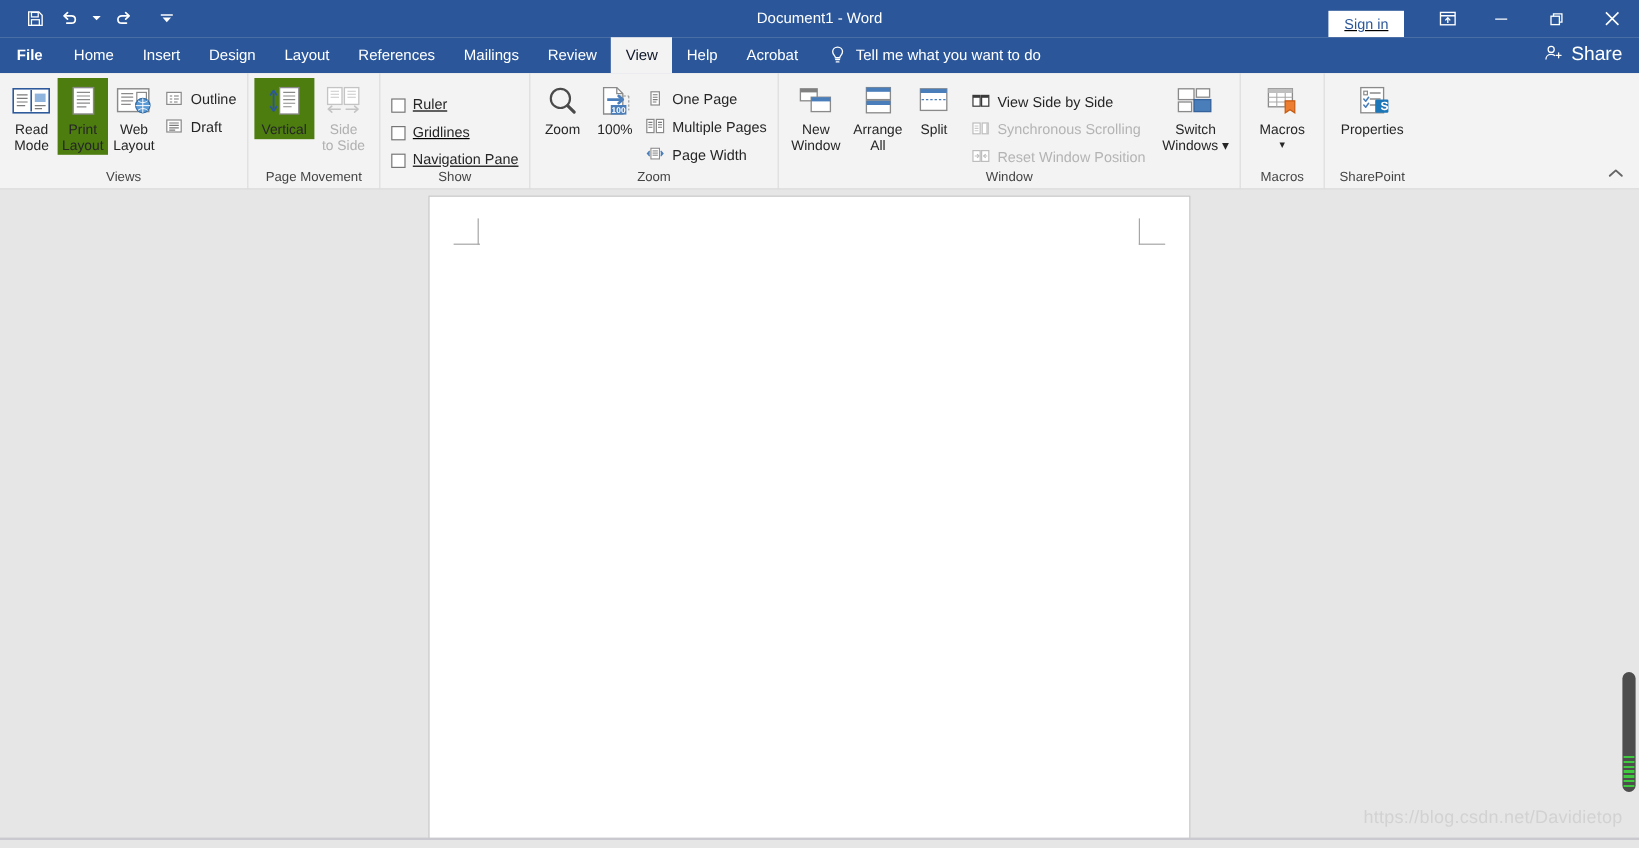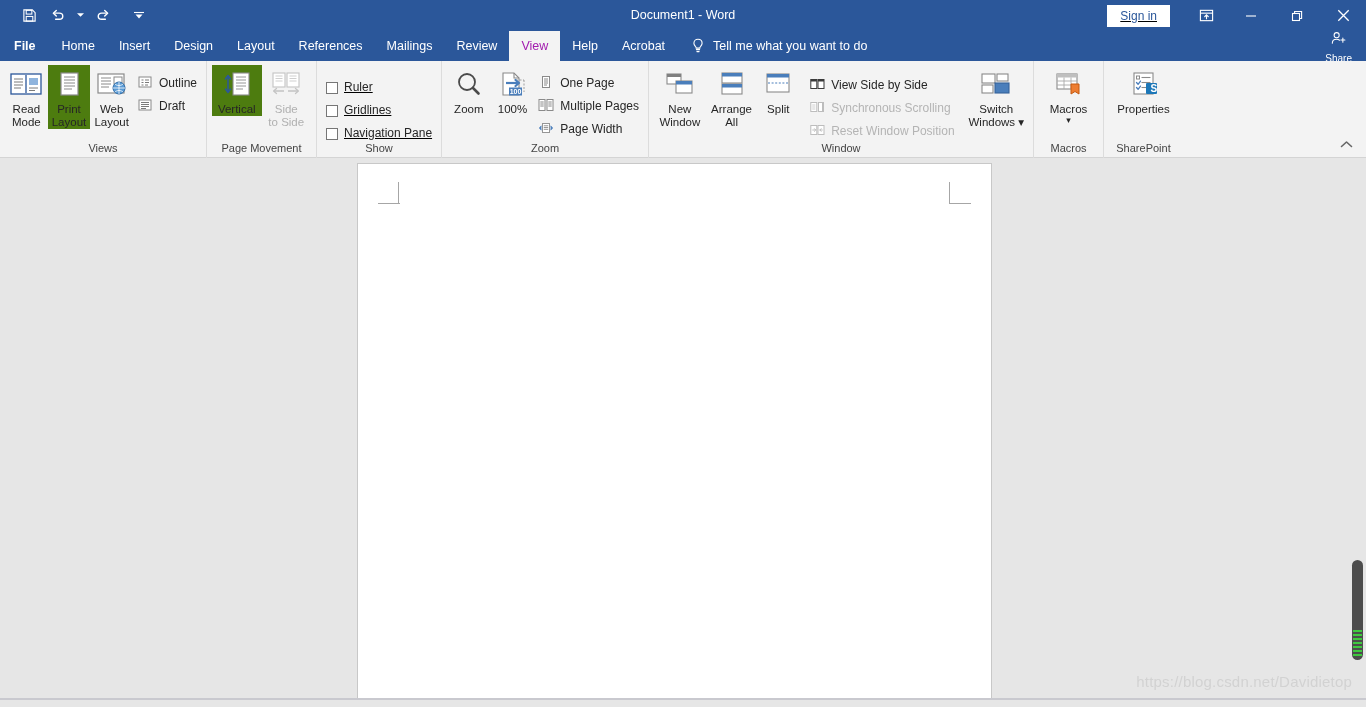--- a/index.html
+++ b/index.html
@@ -33,7 +33,7 @@
     pointer-events: none;
   }
   .title-right {
-    margin-left: auto; display: flex; align-items: center; height: 31px;
+    margin-left: auto; display: flex; align-items: flex-end; height: 31px;
     padding-right: 0px;
     text-decoration: underline;
   }

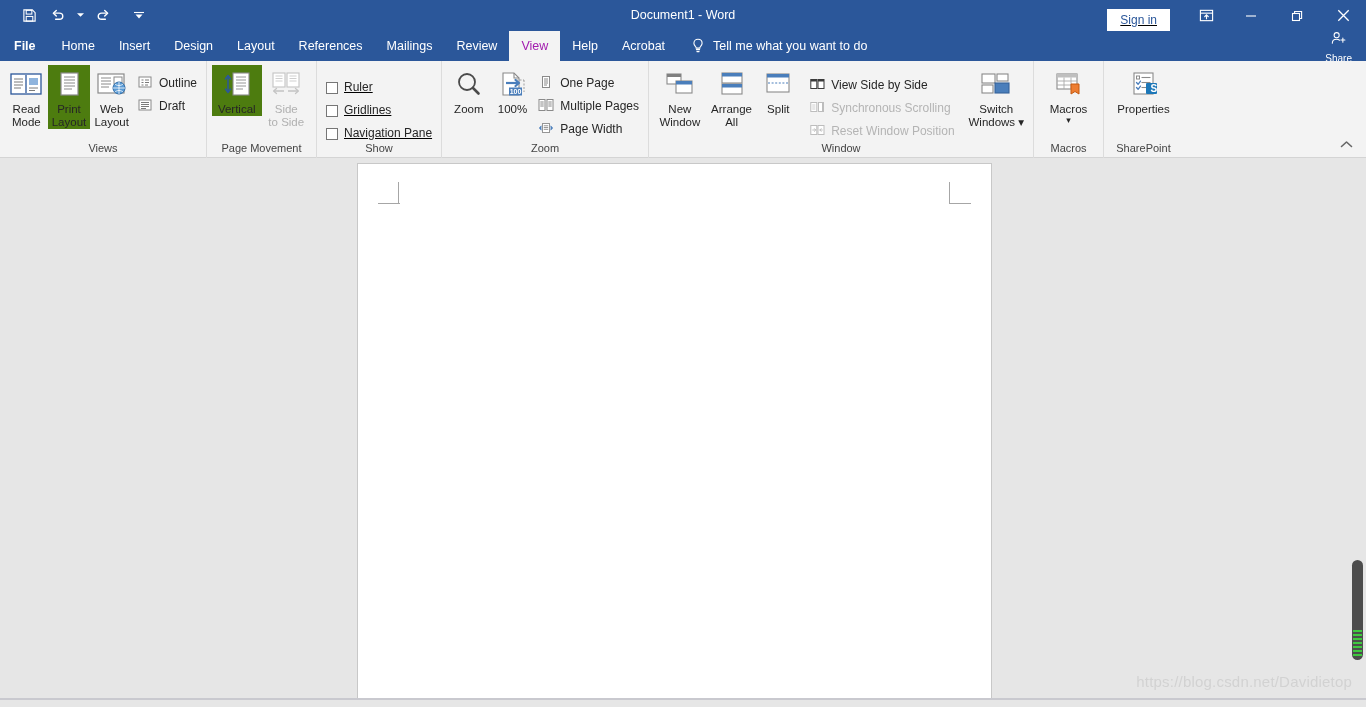--- a/index.html
+++ b/index.html
@@ -68,7 +68,7 @@
     height: 30px;
     white-space: nowrap;
   }
-  .tab.active { background: #f3f3f3; color: #a21caf; }
+  .tab.active { background: #f3f3f3; color: #0f172a; }
   .tab.file { padding: 0 14px; font-weight: bold; }
   .tellme {
     display: flex; align-items: center; gap: 8px;

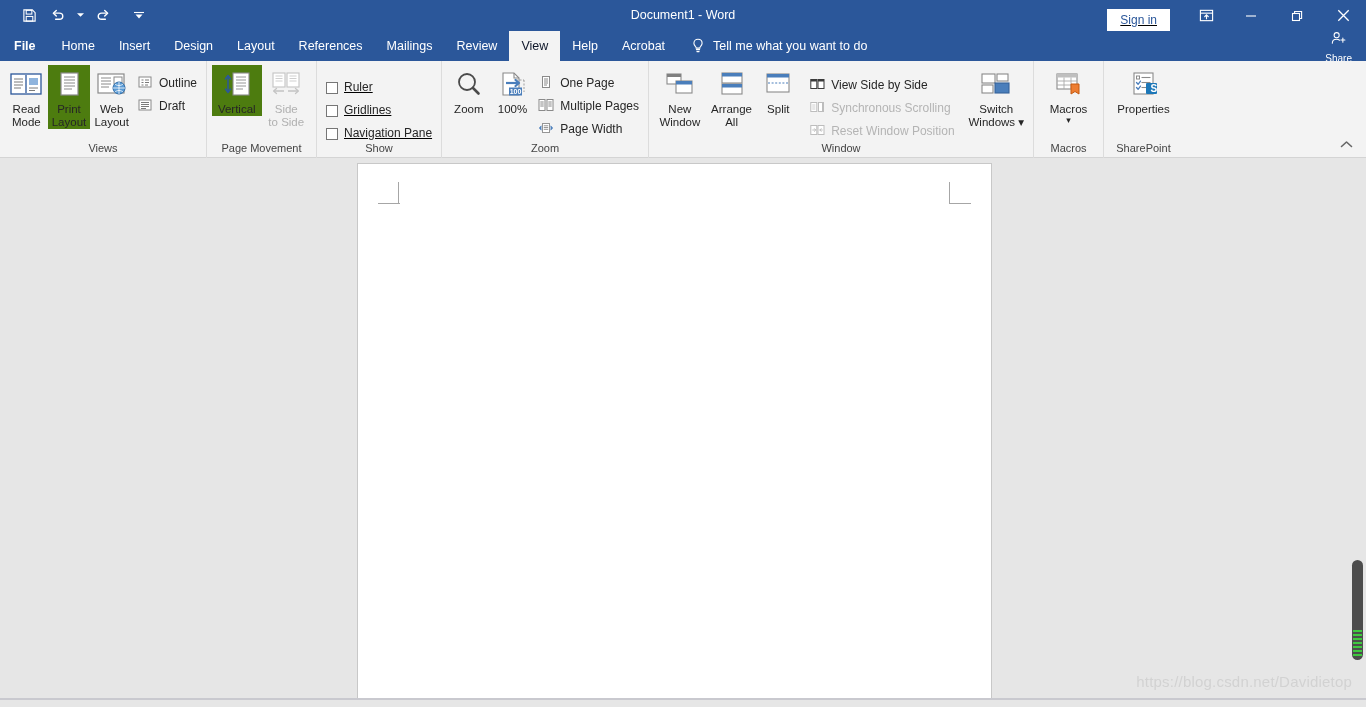--- a/index.html
+++ b/index.html
@@ -79,9 +79,8 @@
   .tellme .bulb { display:flex; align-items:center; }
   .share {
     margin-left: auto; display: flex; align-items: center; gap: 6px;
-    color: #ffffff; font-size: 10px; padding: 0 14px 0 10px;
+    color: #ffffff; font-size: 16px; padding: 0 14px 0 10px;
     height: 30px;
-    flex-direction: column;
   }
 
   

